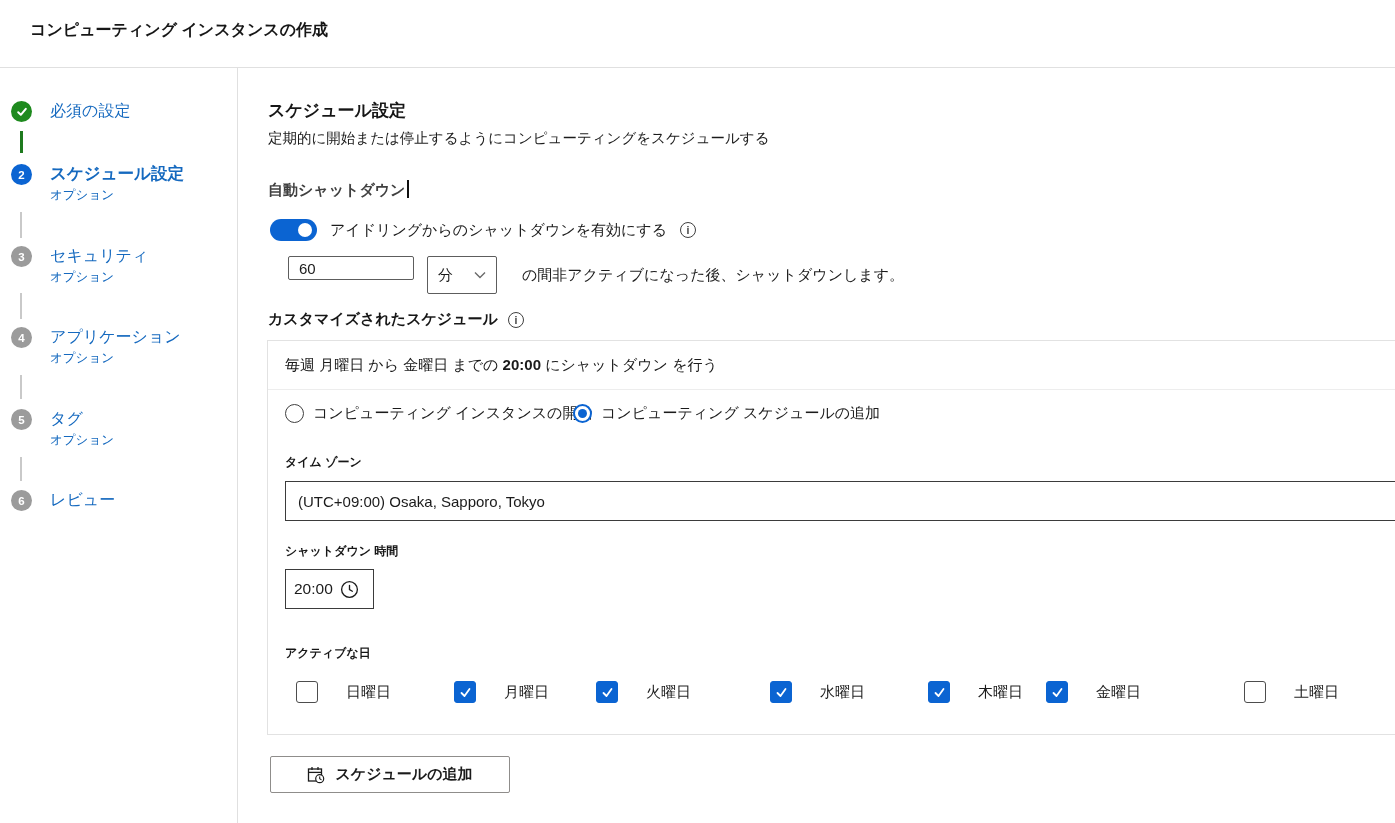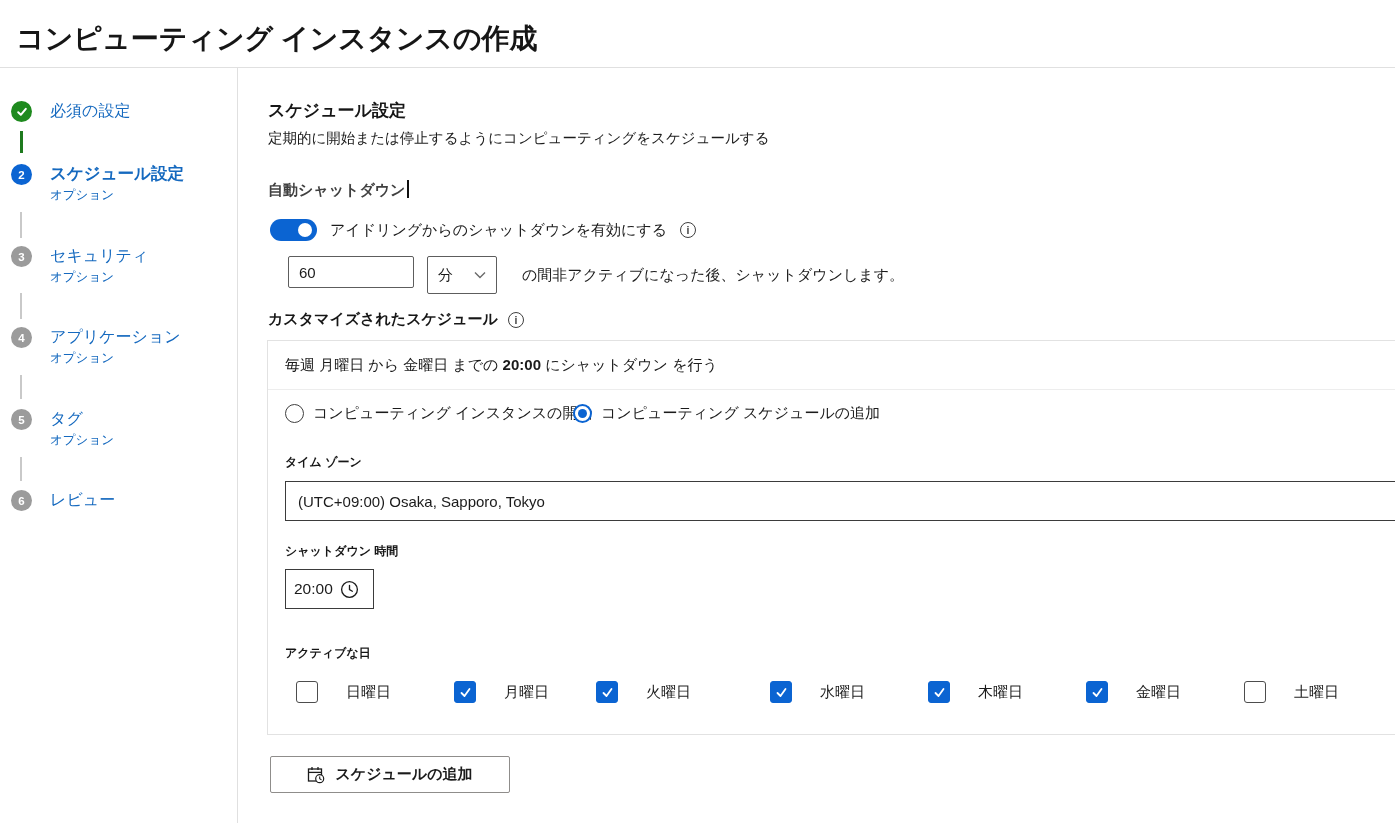--- a/index.html
+++ b/index.html
@@ -10,7 +10,7 @@
   }
   
   .header{position:absolute;left:0;top:0;width:100%;height:68px;border-bottom:1px solid #e0e0e0;box-sizing:border-box;}
-  .header h1{margin:0;padding:20px 0 0 16px;font-size:28px;font-weight:600;color:#161616;}
+  .header h1{margin:0;padding:20px 0 0 30px;font-size:16px;font-weight:600;color:#161616;}
   
   .sidebar{position:absolute;left:0;top:68px;width:238px;height:755px;border-right:1px solid #e0e0e0;box-sizing:border-box;}
   .step{position:absolute;left:11px;display:flex;align-items:flex-start;cursor:pointer;}

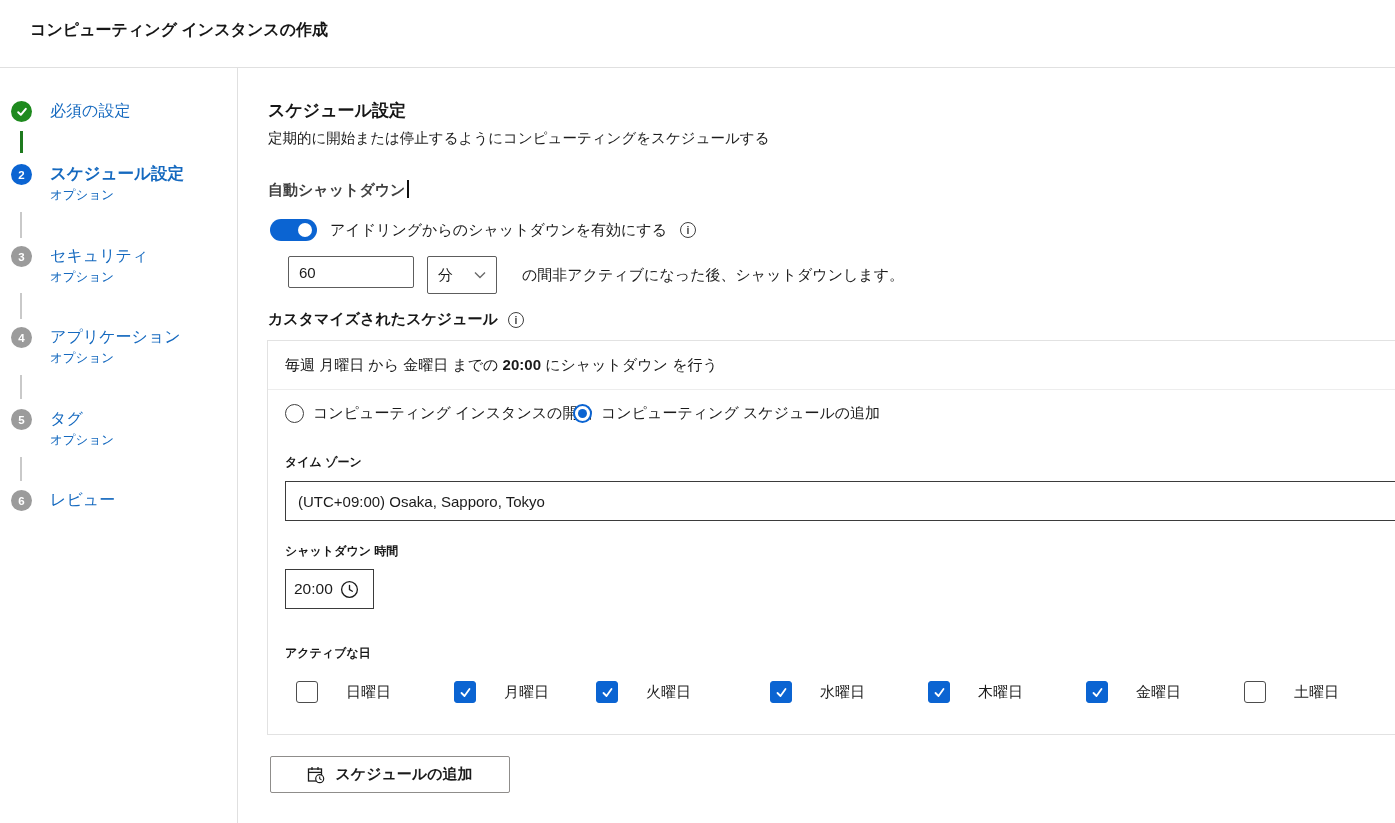--- a/index.html
+++ b/index.html
@@ -44,7 +44,7 @@
   .info-icon{width:16px;height:16px;border:1px solid #3f3f3f;border-radius:50%;margin-left:13px;
              display:inline-flex;align-items:center;justify-content:center;font-size:10.5px;color:#3f3f3f;
              font-weight:600;cursor:pointer;flex:0 0 16px;box-sizing:border-box;}
-  .num-input{position:absolute;left:288px;top:256px;width:126px;height:32px;border:1px solid #5d5d5d;border-radius:2px;
+  .num-input{position:absolute;left:288px;top:256px;width:126px;height:24px;border:1px solid #5d5d5d;border-radius:2px;
              box-sizing:border-box;font-size:15px;padding-left:10px;display:flex;align-items:center;background:#fff;cursor:text;}
   .unit-select{position:absolute;left:427px;top:256px;width:70px;height:38px;border:1px solid #5d5d5d;border-radius:2px;
              box-sizing:border-box;font-size:15px;padding:0 10px;display:flex;align-items:center;justify-content:space-between;

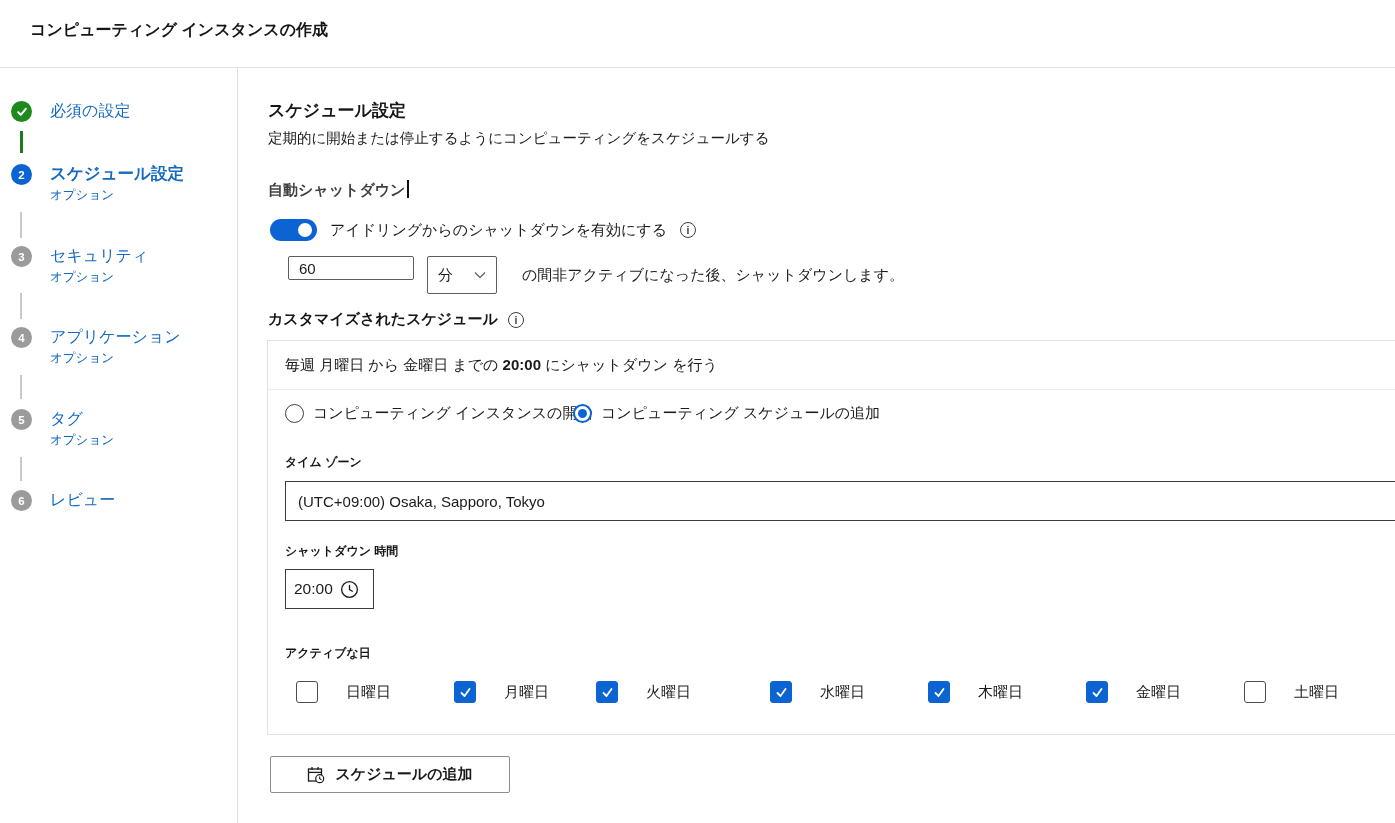--- a/index.html
+++ b/index.html
@@ -72,7 +72,7 @@
             display:flex;align-items:center;padding:0 8px;font-size:15.5px;gap:7px;cursor:text;background:#fff;}
   .days-label{top:304px;}
   .day{position:absolute;top:340px;display:flex;align-items:center;cursor:pointer;}
-  .day-0{left:28px}.day-1{left:186px}.day-2{left:328px}.day-3{left:502px}.day-4{left:660px}.day-5{left:818px}.day-6{left:976px}
+  .day-0{left:28px}.day-1{left:186px}.day-2{left:328px}.day-3{left:502px}.day-4{left:660px}.day-5{left:778px}.day-6{left:976px}
   .cb{width:22px;height:22px;border-radius:3px;border:1px solid #4d4d4d;box-sizing:border-box;background:#fff;flex:0 0 22px;
       display:flex;align-items:center;justify-content:center;}
   .day[data-checked="true"] .cb{background:#0b64d2;border-color:#0b64d2;}

